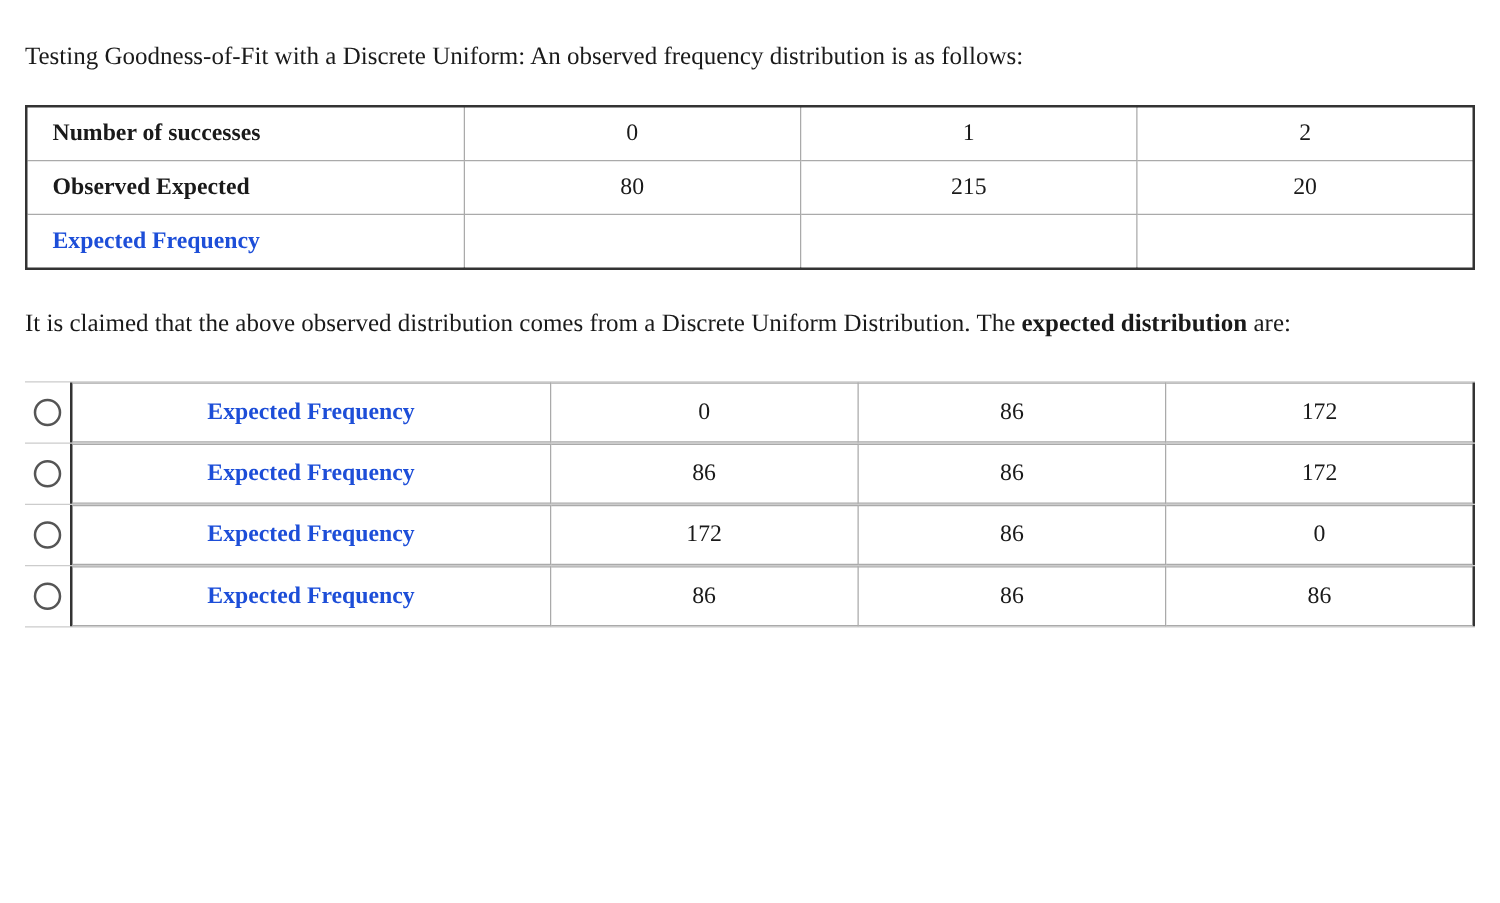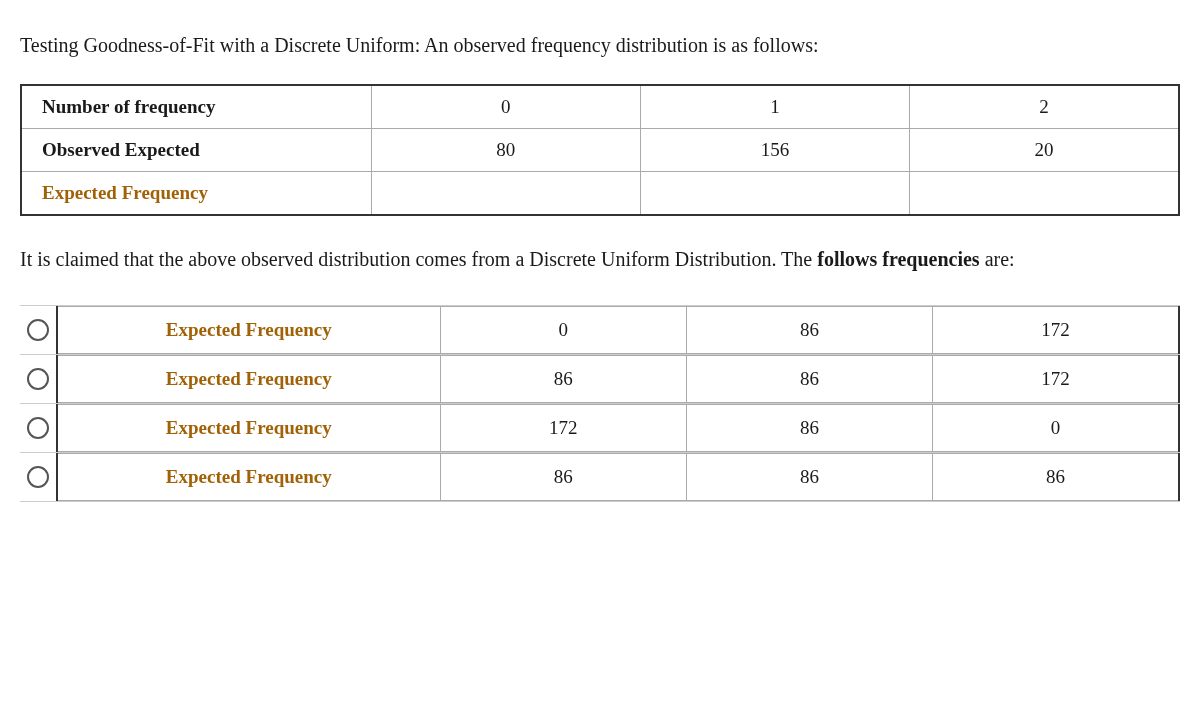--- a/index.html
+++ b/index.html
@@ -127,7 +127,7 @@
 <table class="main-table">
   <tbody>
       <tr>
-    <td>Number of frequency</td>
+    <td>Number of successes</td>
     <td>0</td>
     <td>1</td>
     <td>2</td>

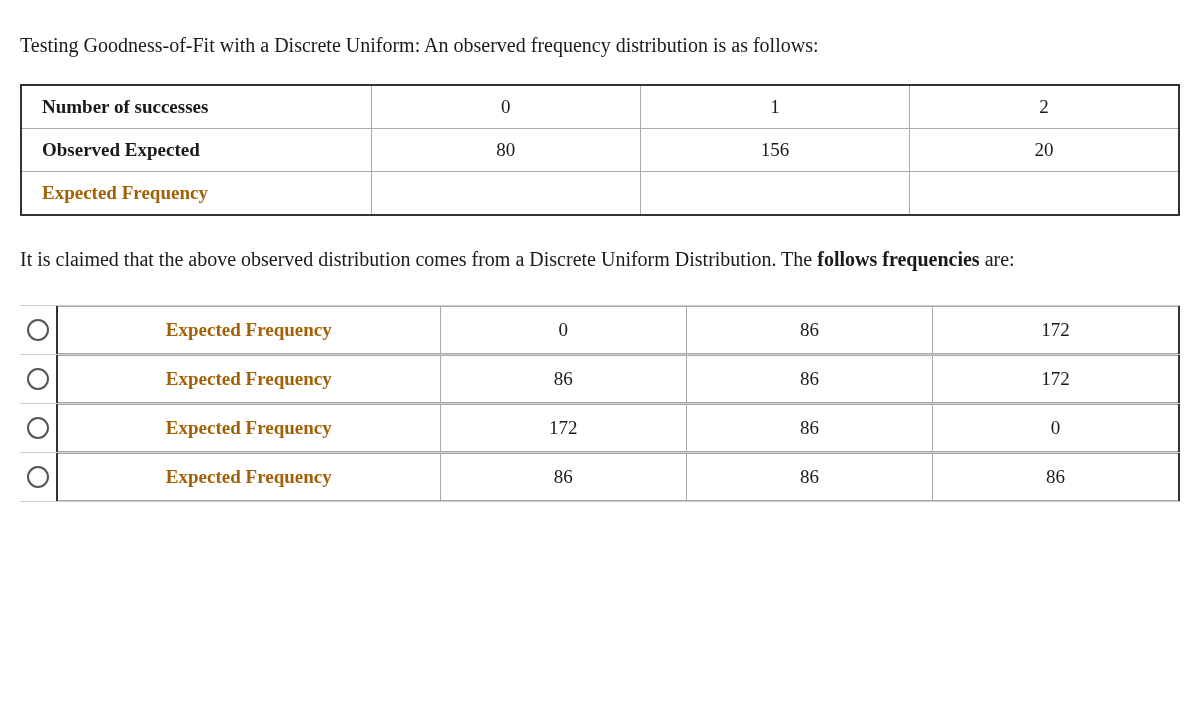--- a/index.html
+++ b/index.html
@@ -135,7 +135,7 @@
   <tr>
     <td>Observed Expected</td>
     <td>80</td>
-    <td>156</td>
+    <td>215</td>
     <td>20</td>
   </tr>
   <tr>

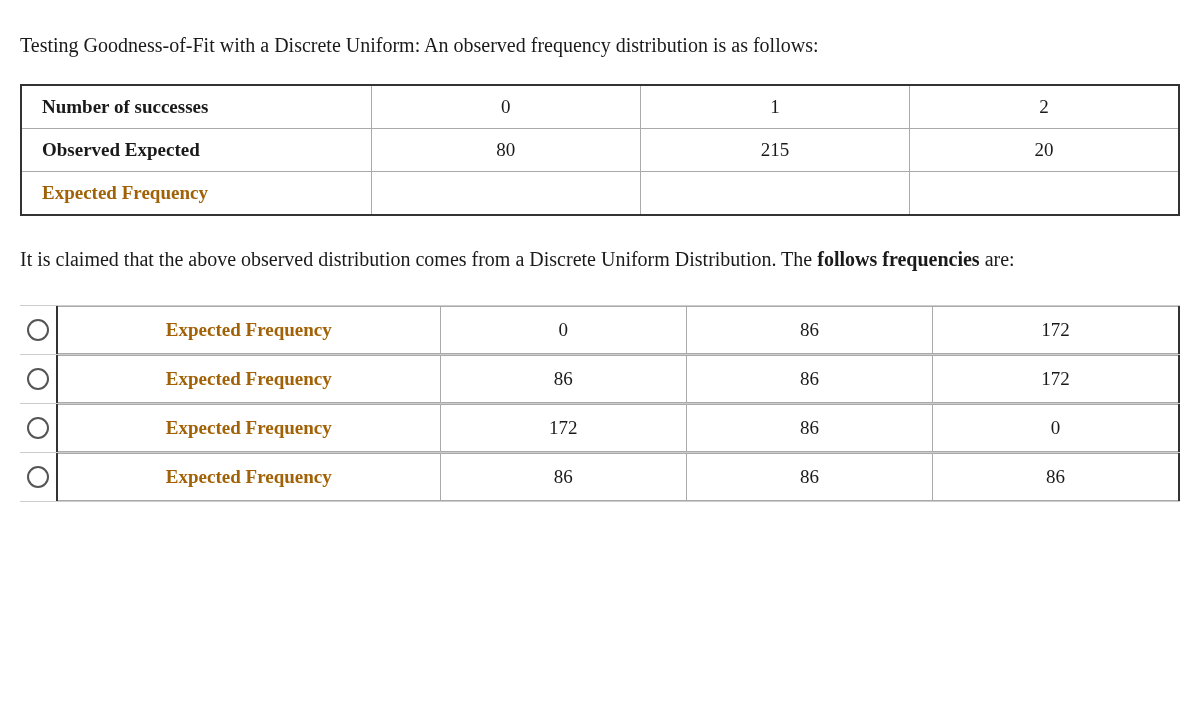--- a/index.html
+++ b/index.html
@@ -51,7 +51,7 @@
     }
 
     .expected-blue {
-      color: #a16207;
+      color: #1d4ed8;
       font-weight: bold;
     }
 

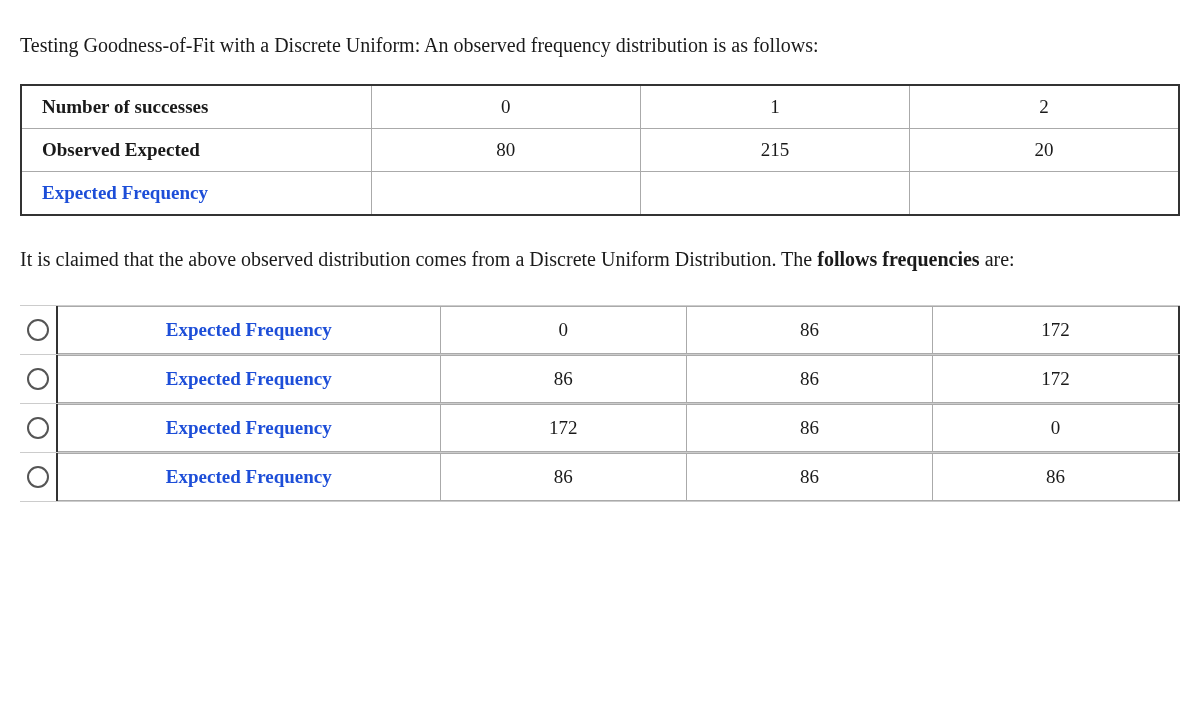--- a/index.html
+++ b/index.html
@@ -148,7 +148,7 @@
   </table>
 
 <p class="body-text">
-  It is claimed that the above observed distribution comes from a Discrete Uniform Distribution. The <strong>follows frequencies</strong> are:
+  It is claimed that the above observed distribution comes from a Discrete Uniform Distribution. The <strong>expected distribution</strong> are:
 </p>
 
 <div class="options-container">

